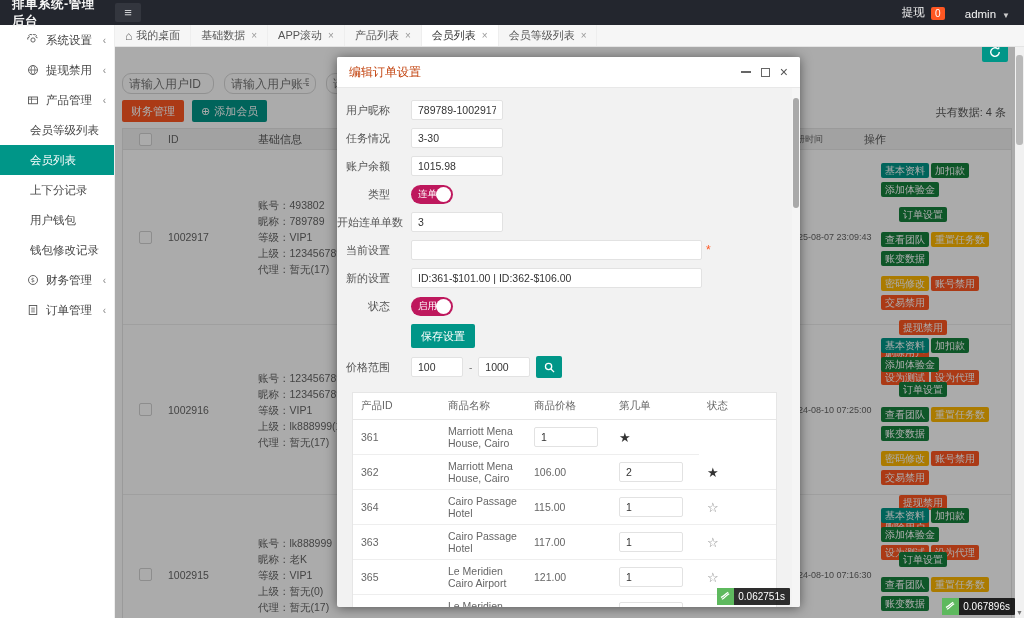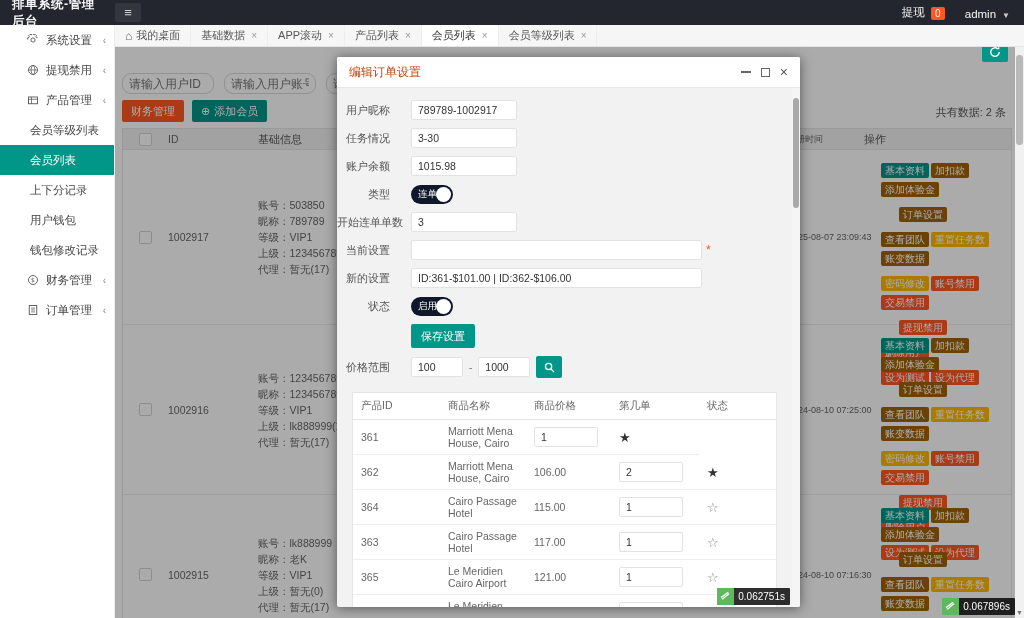--- a/index.html
+++ b/index.html
@@ -83,7 +83,7 @@
   .frow { display:flex; align-items:center; margin-bottom:8px; min-height:20px; }
   .flabel { width:53px; flex:none; text-align:right; font-size:11px; color:#555; margin-right:21px; white-space:nowrap; }
   .finput { height:20px; border:1px solid #e2e2e2; border-radius:2px; background:#fff; font-size:10.5px; padding:0 6px; color:#333; font-family:inherit; }
-  .finput.sm { width:106px; }
+  .finput.sm { width:92px; }
   .finput.lg { width:291px; }
   .req { color:#ff5722; font-size:12px; margin-left:4px; }
   .switch { width:42px; height:19px; border-radius:10px; background:#0f172a; position:relative; cursor:pointer; flex:none; }

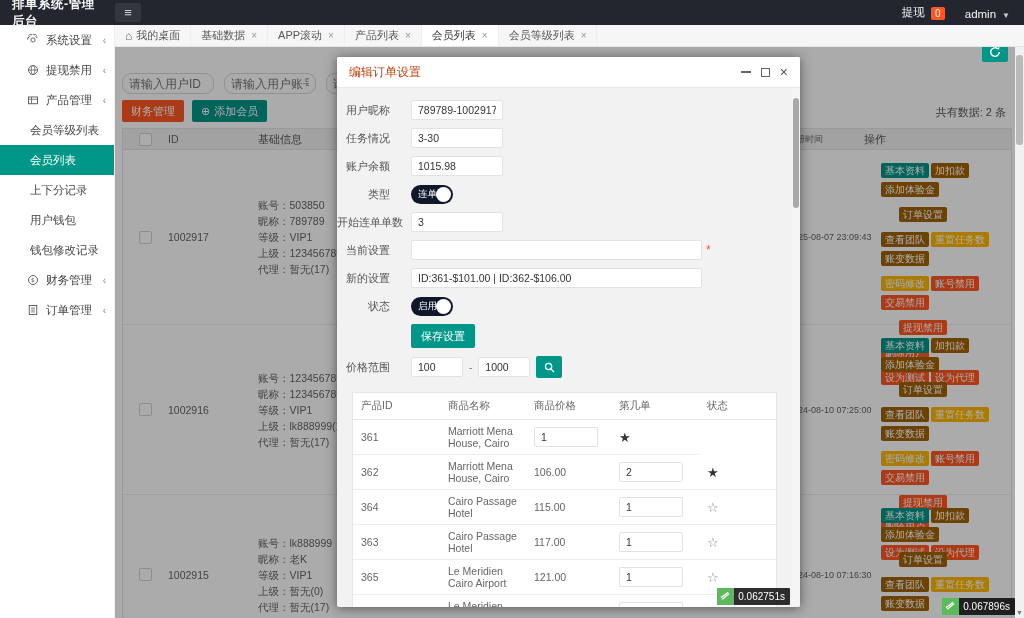--- a/index.html
+++ b/index.html
@@ -223,7 +223,7 @@
         <span>添加会员</span>
       </button>
   </div>
-  <div class="total">共有数据: 2 条</div>
+  <div class="total">共有数据: 4 条</div>
 
   <div class="mtable">
     <div class="mt-head">

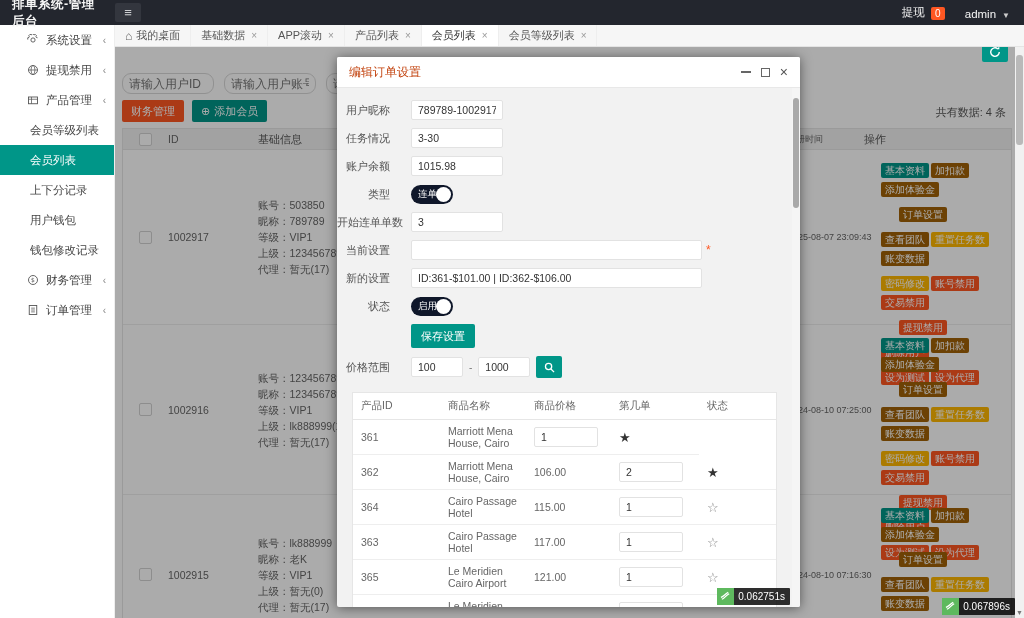--- a/index.html
+++ b/index.html
@@ -52,7 +52,7 @@
   .chkbox { width:13px; height:13px; border:1px solid #d2d2d2; background:#fff; border-radius:2px; }
   .info-lines { font-size:10.5px; color:#666; line-height:16px; white-space:nowrap; }
   .abtn { display:inline-block; border-radius:2px; color:#fff; font-size:10px; padding:2px 4px; margin:1px 2px 1px 0; cursor:pointer; white-space:nowrap; }
-  .abtn.green { background:#009688; } .abtn.blue { background:#a16207; }
+  .abtn.green { background:#009688; } .abtn.blue { background:#15803d; }
   .abtn.yellow { background:#ffb800; } .abtn.red { background:#ff5722; }
   .agroup { margin-bottom:6px; line-height:1.1; }
   .agroup.indent { padding-left:18px; }

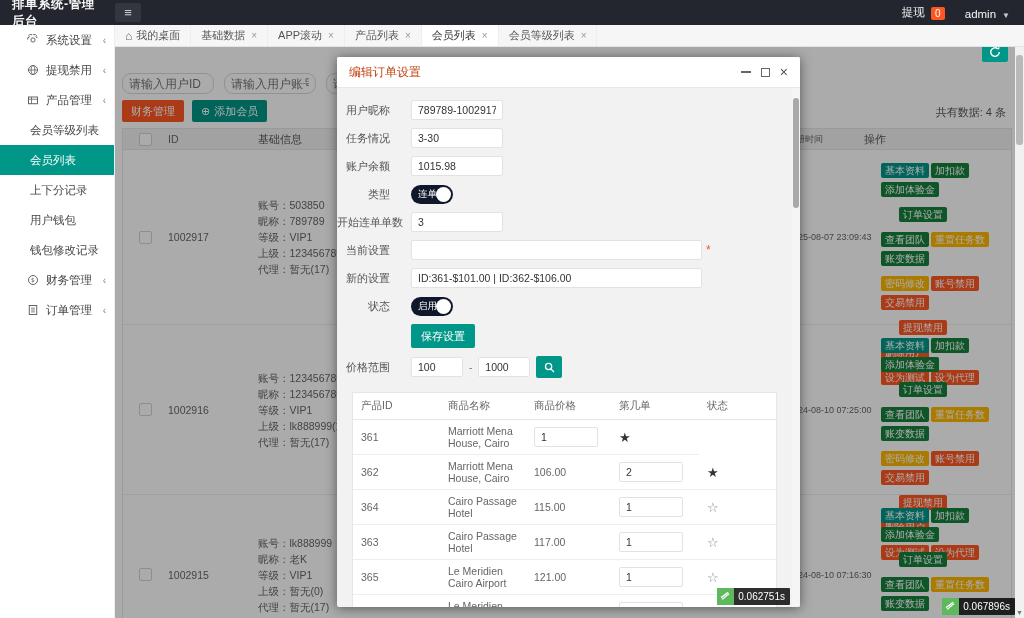--- a/index.html
+++ b/index.html
@@ -86,7 +86,7 @@
   .finput.sm { width:92px; }
   .finput.lg { width:291px; }
   .req { color:#ff5722; font-size:12px; margin-left:4px; }
-  .switch { width:42px; height:19px; border-radius:10px; background:#0f172a; position:relative; cursor:pointer; flex:none; }
+  .switch { width:42px; height:19px; border-radius:10px; background:#be185d; position:relative; cursor:pointer; flex:none; }
   .switch .sw-t { position:absolute; left:7px; top:50%; transform:translateY(-50%); color:#fff; font-size:9.5px; }
   .switch .sw-k { position:absolute; right:2px; top:2px; width:15px; height:15px; border-radius:50%; background:#fff; }
   .savebtn { background:#009688; color:#fff; border:none; border-radius:2px; height:24px; padding:0 10px; font-size:11px; cursor:pointer; font-family:inherit; }

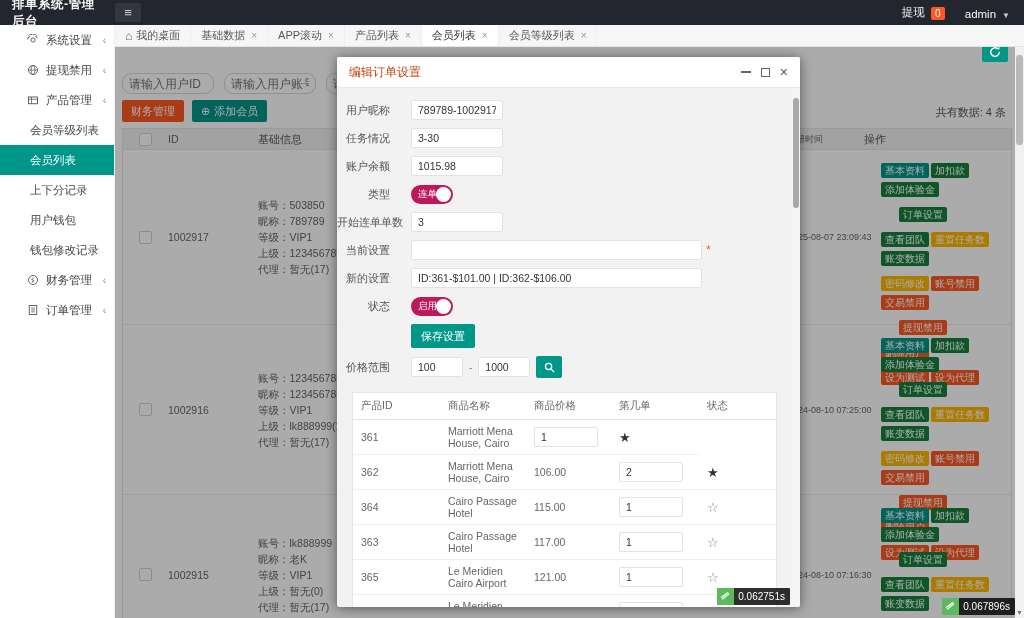--- a/index.html
+++ b/index.html
@@ -243,7 +243,7 @@
           <div class="c-id">1002917</div>
           <div class="c-info">
             <div class="info-lines">
-              <div>账号：503850</div>
+              <div>账号：493802</div>
               <div>昵称：789789</div>
               <div>等级：VIP1</div>
               <div>上级：123456789(1002916)</div>

